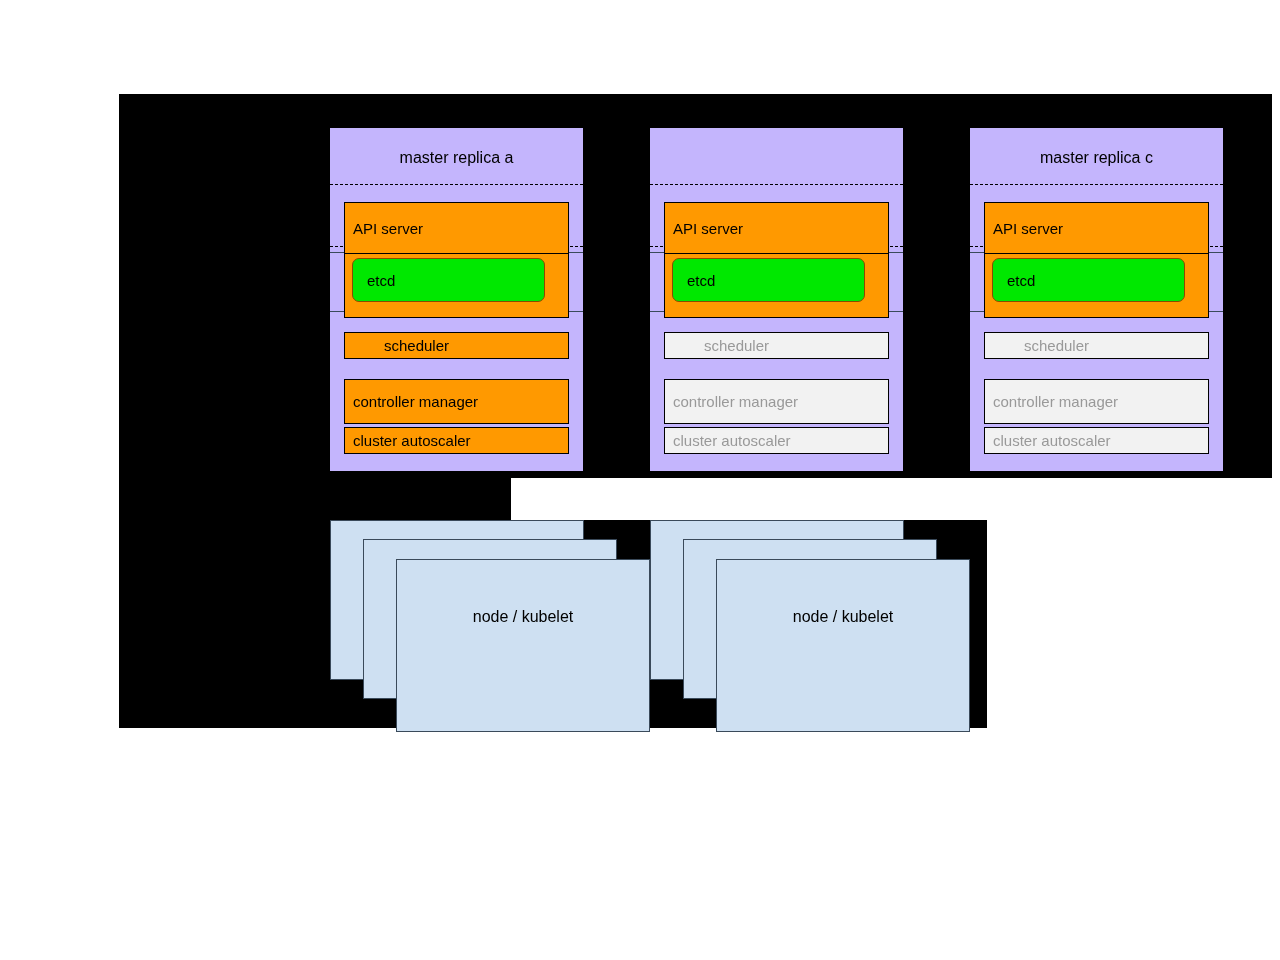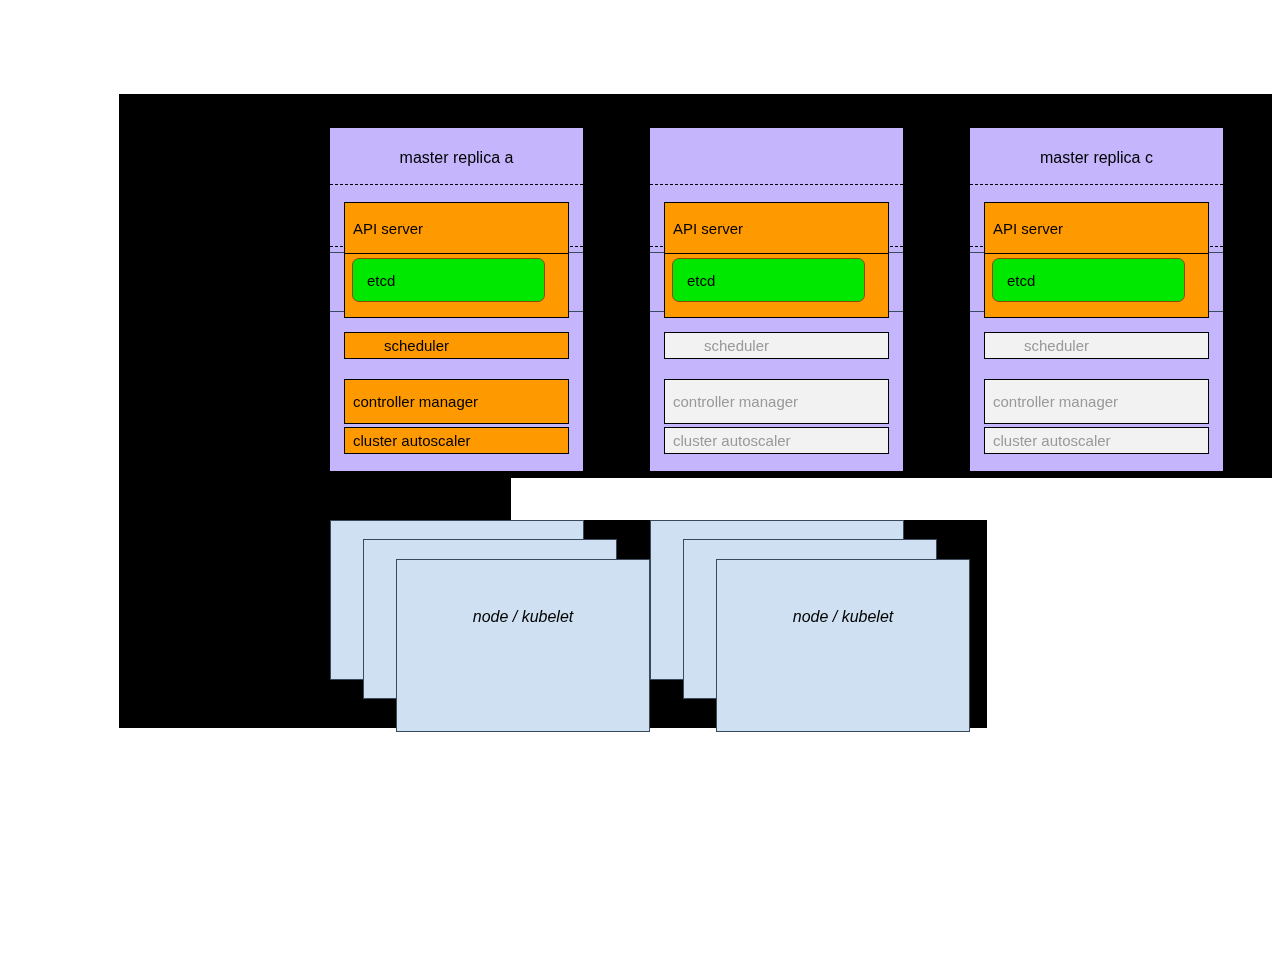--- a/index.html
+++ b/index.html
@@ -138,7 +138,6 @@
     top: 520px;
     width: 320px;
     height: 212px;
-    font-style: italic;
   }
   #node-stack-1 { left: 330px; }
   #node-stack-2 { left: 650px; }

